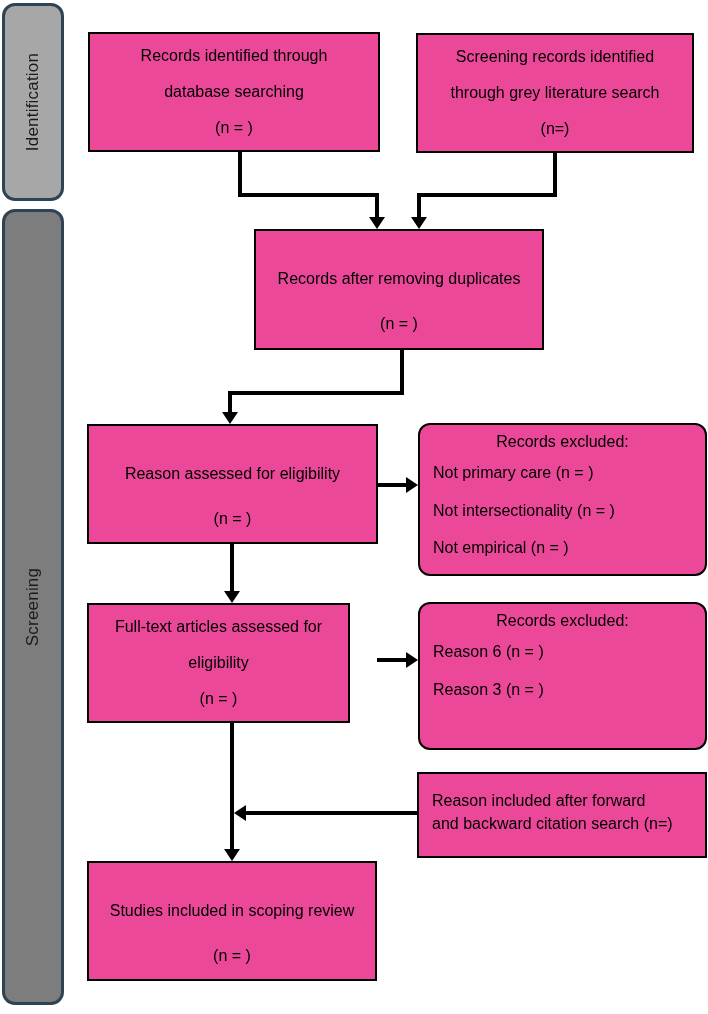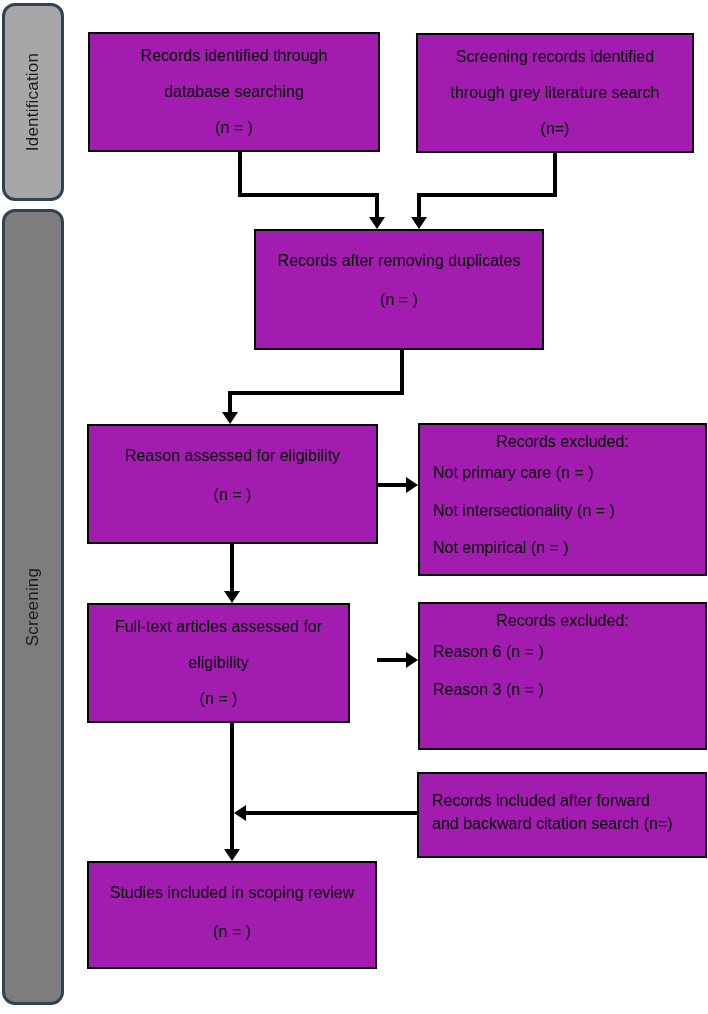--- a/index.html
+++ b/index.html
@@ -42,7 +42,7 @@
   .fbox{
     position:absolute;
     box-sizing:border-box;
-    background:#a21caf;
+    background:#ec4899;
     border:2px solid var(--box-border);
     font-size:16px;
     line-height:1.15;

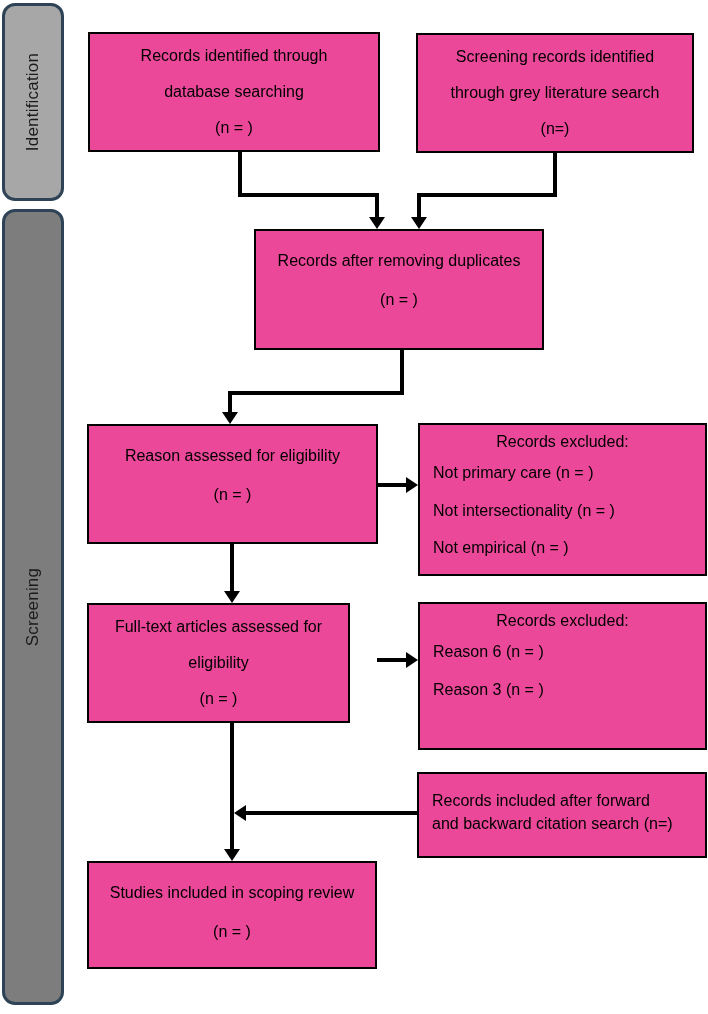--- a/index.html
+++ b/index.html
@@ -49,7 +49,7 @@
   }
   .fbox.centered{display:flex;flex-direction:column;align-items:center;text-align:center;}
   .fbox.three{justify-content:space-around;padding:4px 6px;}
-  .fbox.two{padding-top:21px;row-gap:21px;}
+  .fbox.two{padding-top:39px;row-gap:27px;}
   .fbox .bline{white-space:nowrap;}
   .fbox.listbox{padding:8px 0 16px 0;}
   .fbox.listbox .box-title{text-align:center;margin-bottom:13px;}

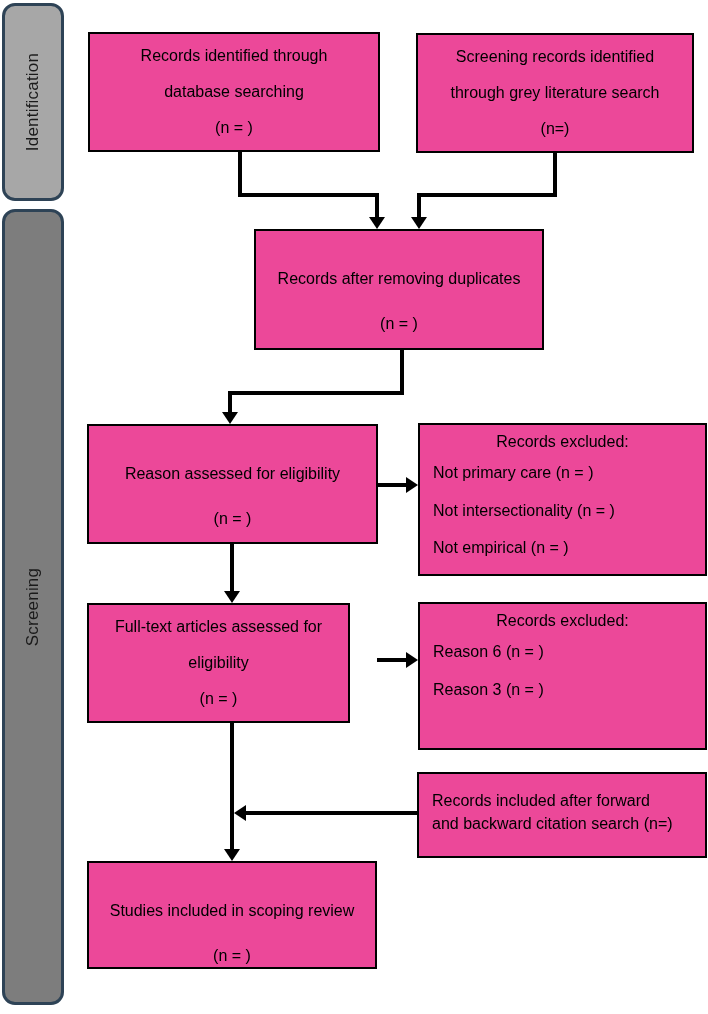--- a/index.html
+++ b/index.html
@@ -51,7 +51,7 @@
   .fbox.three{justify-content:space-around;padding:4px 6px;}
   .fbox.two{padding-top:39px;row-gap:27px;}
   .fbox .bline{white-space:nowrap;}
-  .fbox.listbox{padding:8px 0 16px 0;}
+  .fbox.listbox{padding:8px 0 16px 0;border-radius:12px;}
   .fbox.listbox .box-title{text-align:center;margin-bottom:13px;}
   .fbox.listbox .box-item{text-align:left;padding-left:13px;margin-bottom:19px;white-space:nowrap;}
   .fbox.leftbox{padding:15px 12px 0 13px;line-height:1.45;}

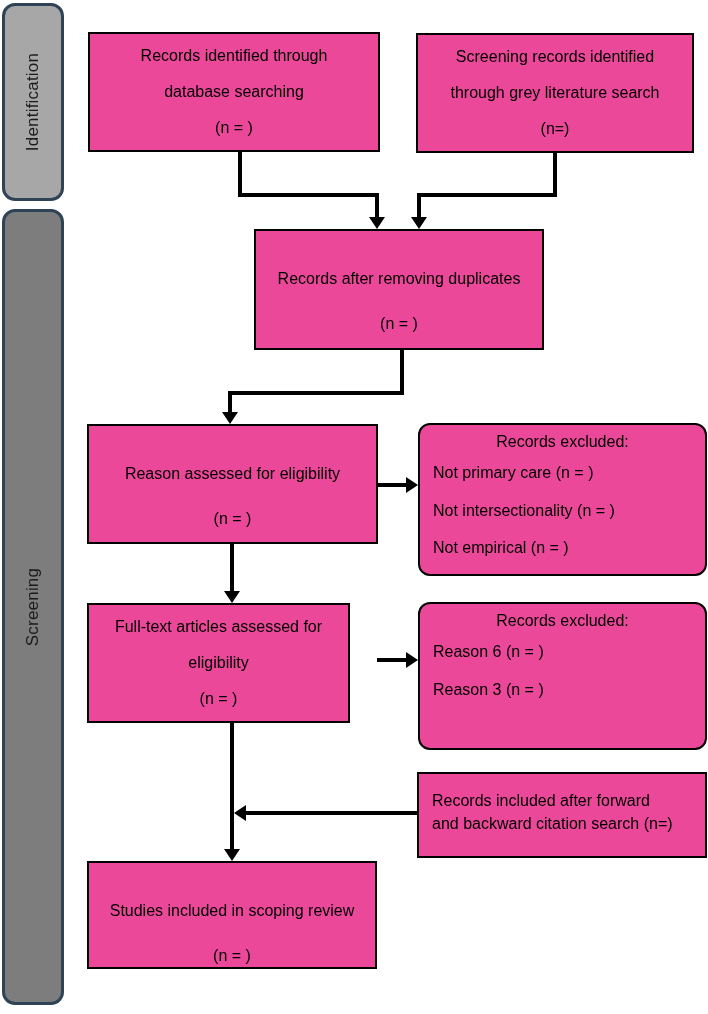--- a/index.html
+++ b/index.html
@@ -150,7 +150,7 @@
   </div>
 
   <div class="fbox leftbox" id="box-h">
-    <div>Records included after forward</div>
+    <div>Reason included after forward</div>
     <div>and backward citation search (n=)</div>
   </div>
 

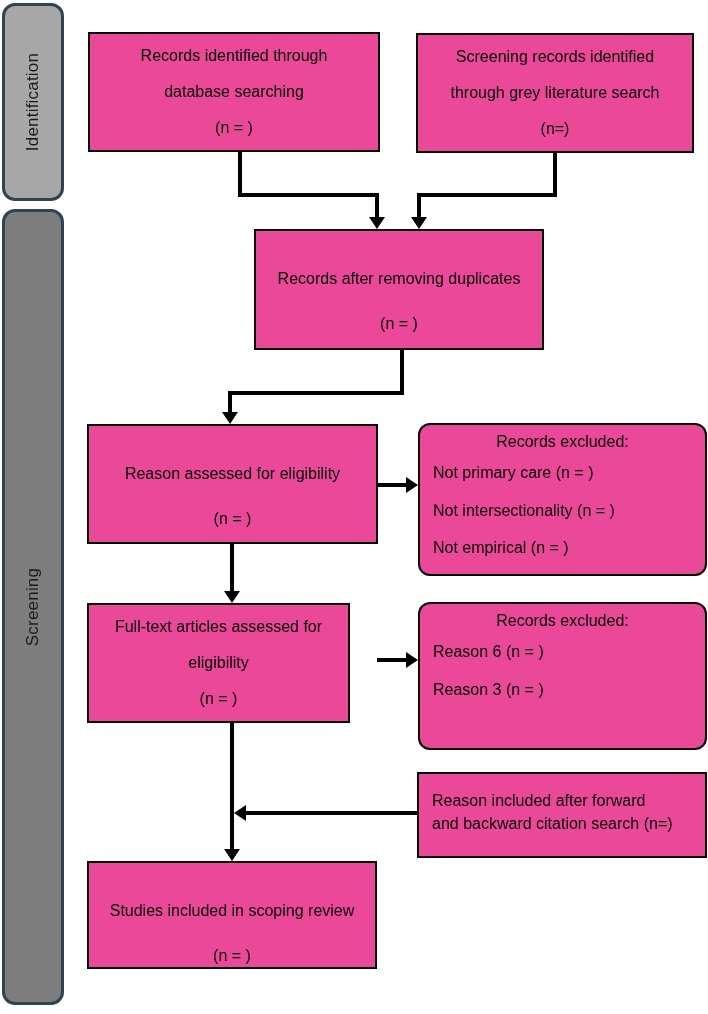--- a/index.html
+++ b/index.html
@@ -64,7 +64,7 @@
   #box-f{left:87px;top:603px;width:263px;height:120px;}
   #box-g{left:418px;top:602px;width:289px;height:148px;}
   #box-h{left:417px;top:772px;width:290px;height:86px;}
-  #box-i{left:87px;top:861px;width:290px;height:108px;}
+  #box-i{left:87px;top:861px;width:290px;height:120px;}
 
   
   .seg{position:absolute;background:var(--line-color);}

